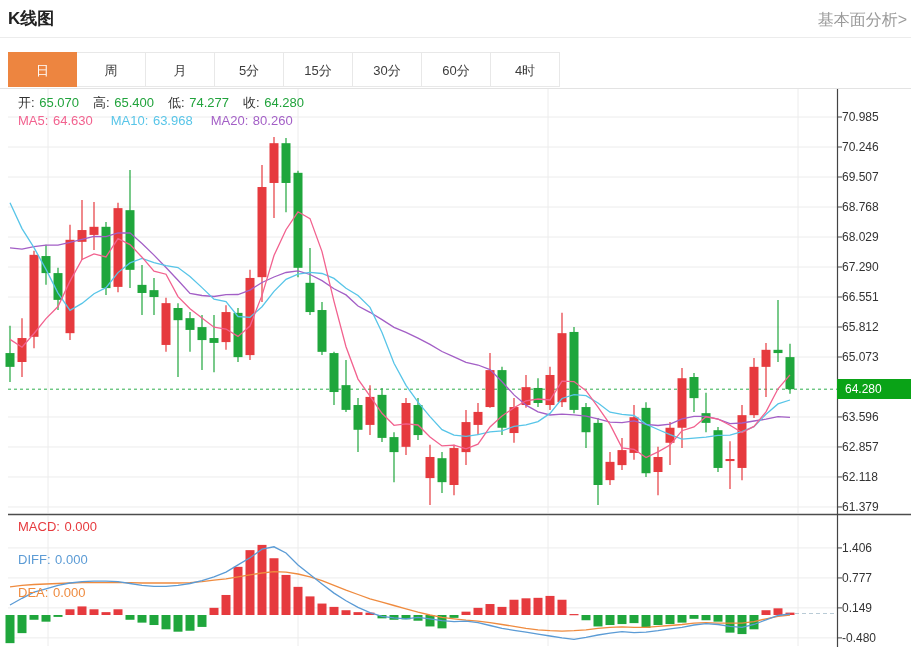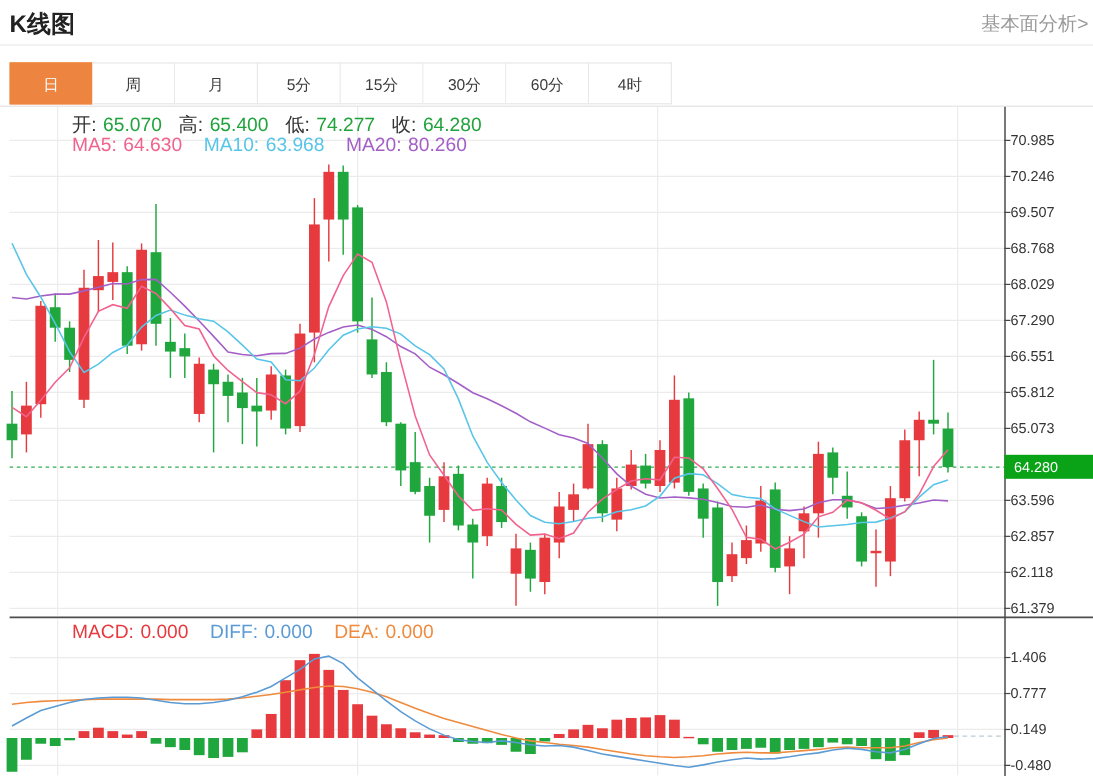--- a/index.html
+++ b/index.html
@@ -4,7 +4,7 @@
 <style>
   html,body{margin:0;padding:0;background:#fff;}
   body{width:911px;height:647px;overflow:hidden;font-family:"Liberation Sans","DejaVu Sans",sans-serif;position:relative;}
-  .page-title{position:absolute;left:8px;top:7px;font-size:20px;font-weight:bold;color:#222;}
+  .page-title{position:absolute;left:8px;top:7px;font-size:17px;font-weight:bold;color:#222;}
   .top-link{position:absolute;right:4px;top:10px;font-size:16px;color:#999;cursor:pointer;}
   .title-divider{position:absolute;left:0;top:37px;width:911px;height:1px;background:#ececec;}
   .tabs{position:absolute;left:8px;top:52px;display:flex;}

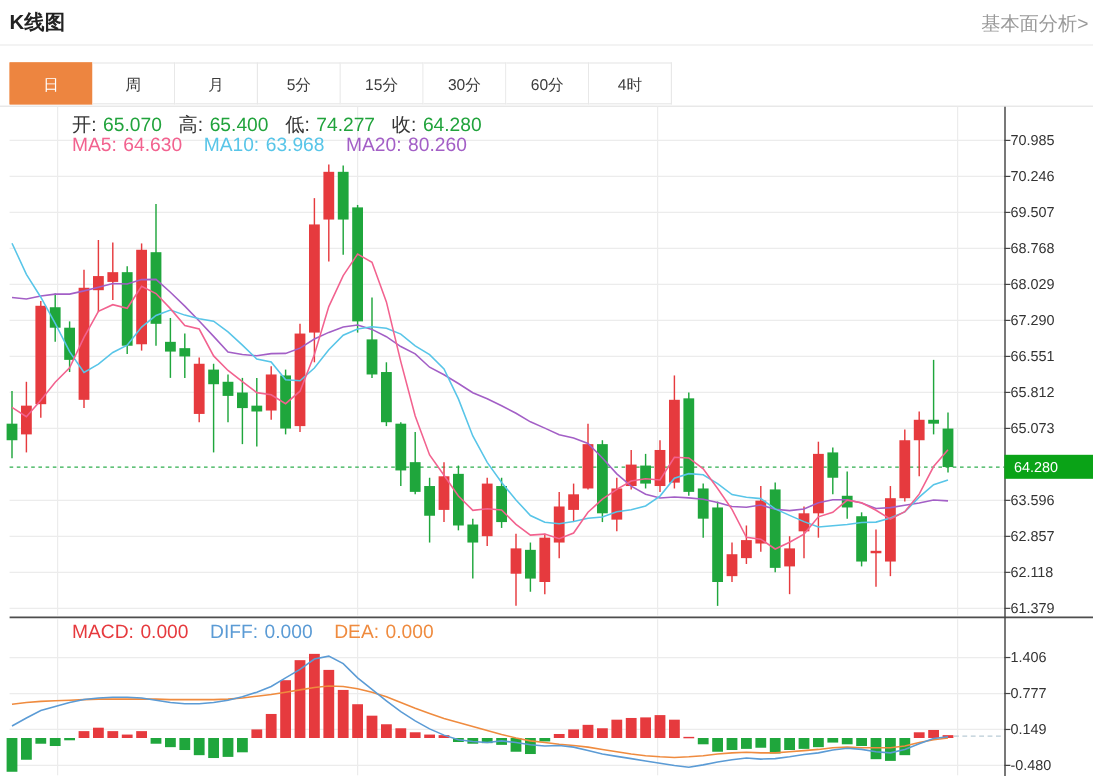--- a/index.html
+++ b/index.html
@@ -13,7 +13,7 @@
   .tab.active{background:var(--tab-active,#ed8540);color:#fff;border-color:var(--tab-active,#ed8540);}
   .header-bottom-line{position:absolute;left:0;top:88px;width:911px;height:1px;background:#e3e3e3;}
   #chart-svg{position:absolute;left:0;top:0;}
-  .legend-row{position:absolute;display:flex;gap:14px;font-size:16px;white-space:nowrap;background:transparent;margin-left:42px;}
+  .legend-row{position:absolute;display:flex;gap:14px;font-size:13px;white-space:nowrap;background:transparent;}
   .legend-row .lab{color:#333;}
   .legend-row .val{margin-left:1px;}
   .ohlc-row{left:18px;top:94px;}

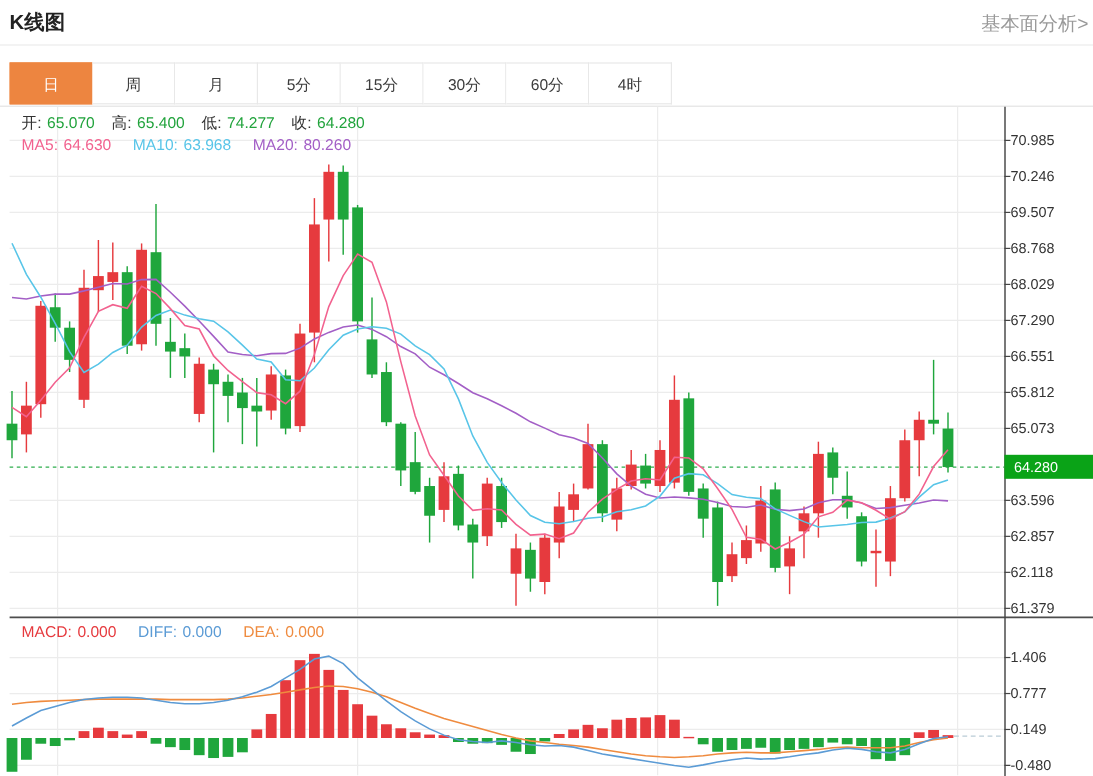--- a/index.html
+++ b/index.html
@@ -18,7 +18,7 @@
   .legend-row .val{margin-left:1px;}
   .ohlc-row{left:18px;top:94px;}
   .ma-row{left:18px;top:113px;gap:18px;}
-  .macd-row{left:18px;top:519px;gap:18px;}
+  .macd-row{left:18px;top:519px;gap:18px;flex-direction:column;}
   .price-badge{position:absolute;left:837px;top:379px;width:74px;height:20px;line-height:20px;color:#fff;font-size:12px;padding-left:8px;box-sizing:border-box;}
 </style>
 </head>

